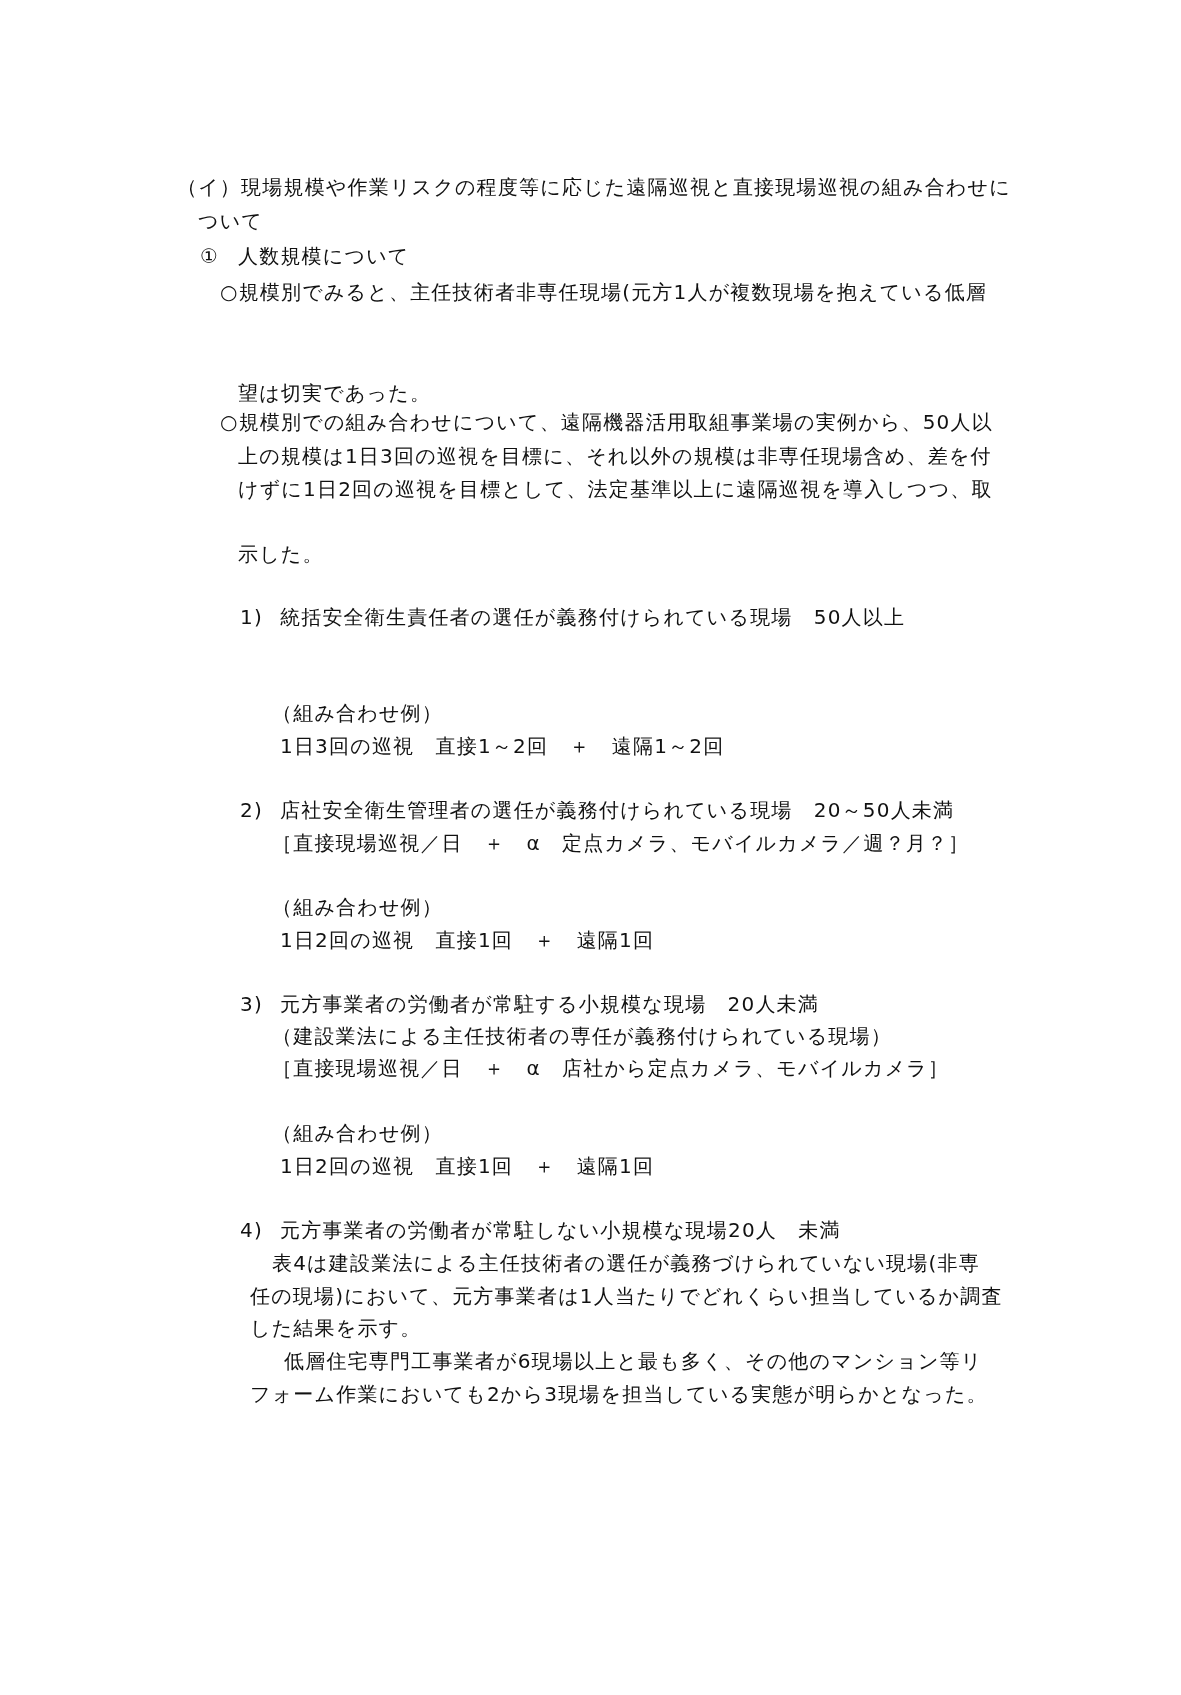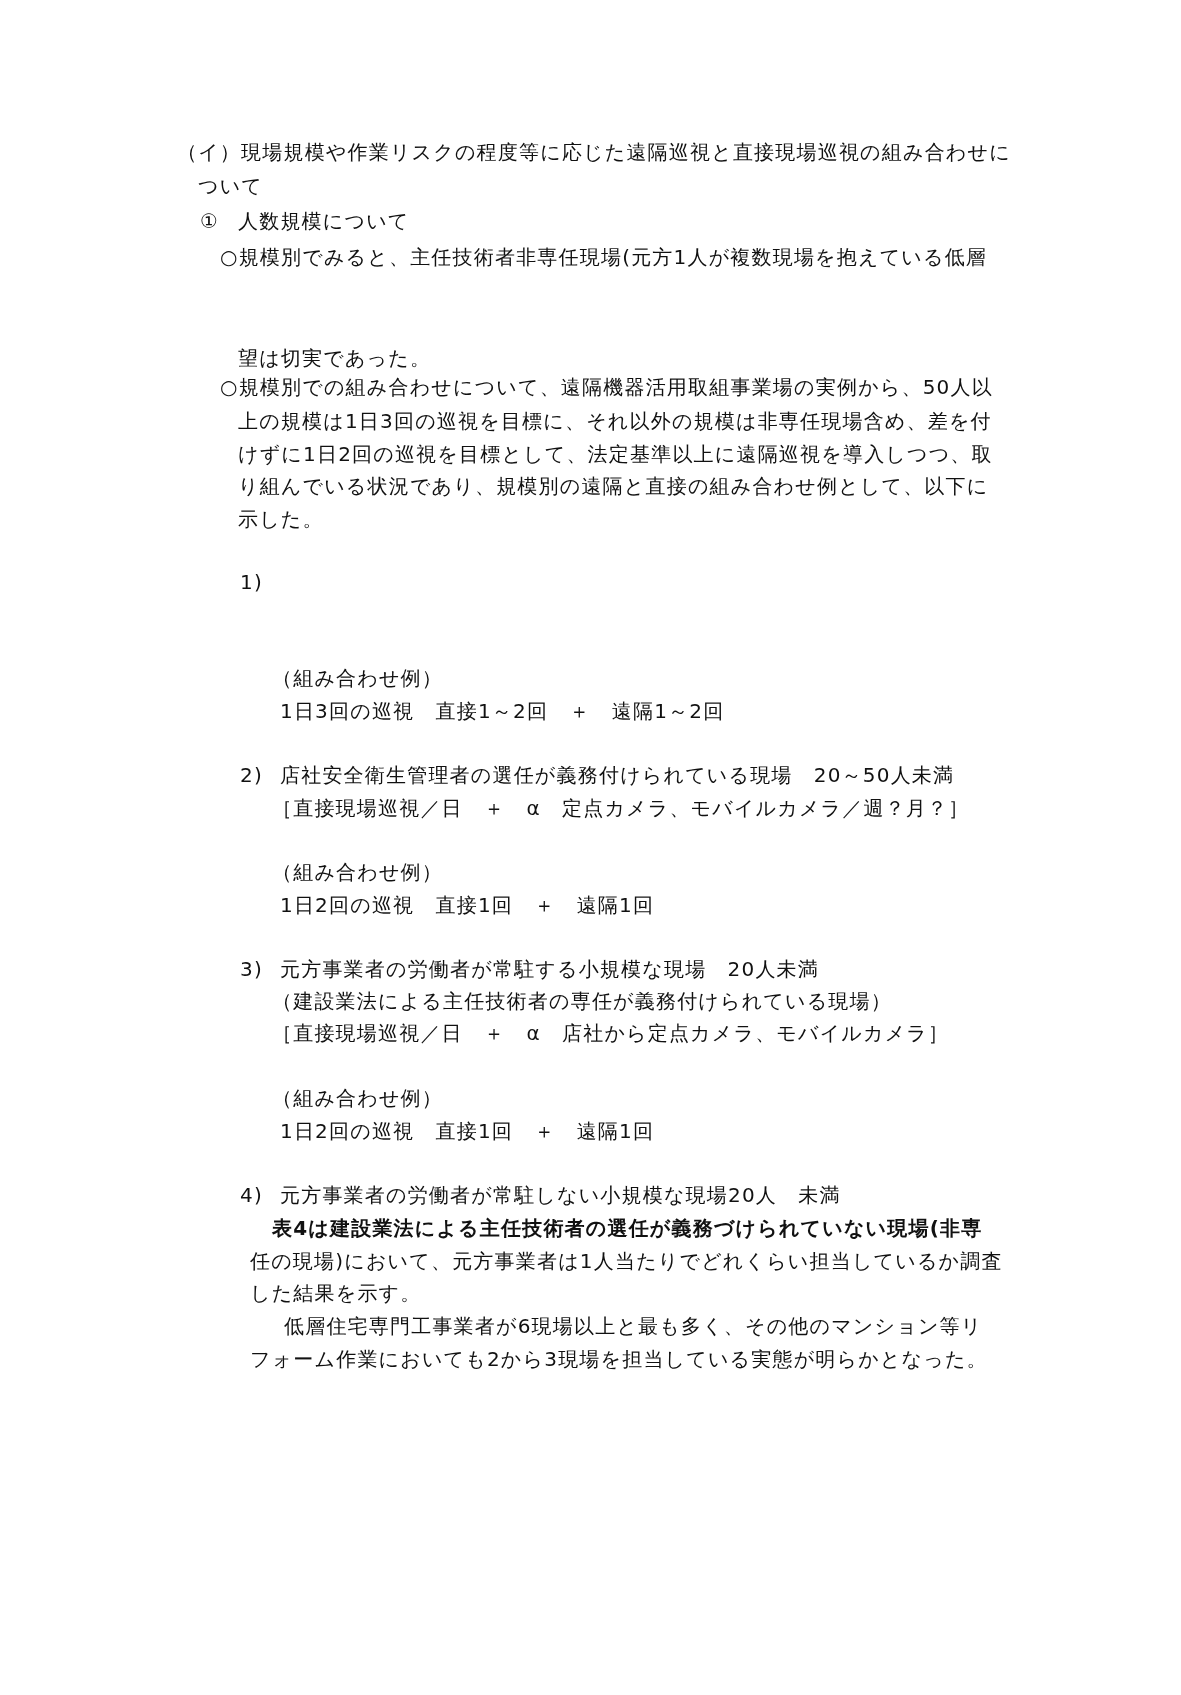--- a/index.html
+++ b/index.html
@@ -26,6 +26,7 @@
       line-height: 24px;
       white-space: nowrap;
       letter-spacing: 1.2px;
+      margin-top: 35px;
     }
   </style>
 </head>

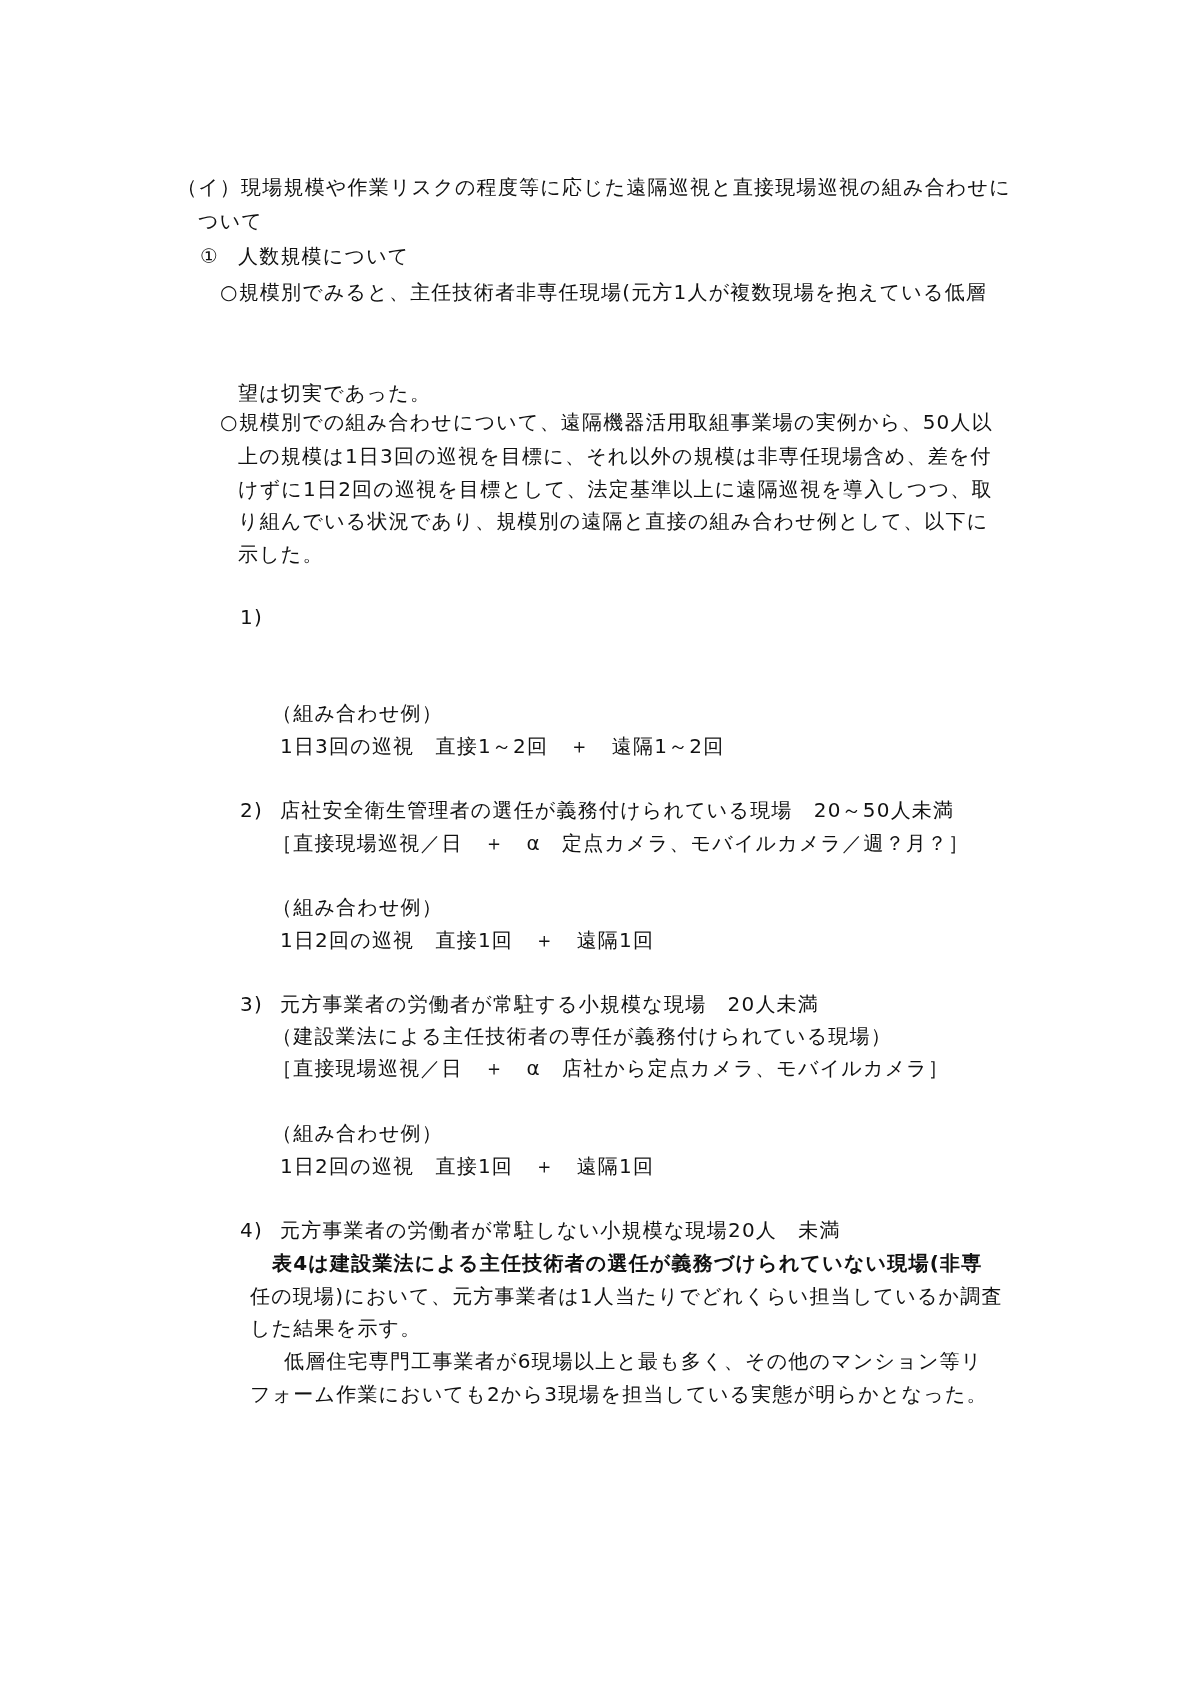--- a/index.html
+++ b/index.html
@@ -46,7 +46,6 @@
   <div class="line" style="left:220px; top:375px;">○規模別での組み合わせについて、遠隔機器活用取組事業場の実例から、50人以</div>
   <div class="line" style="left:238px; top:409px;">上の規模は1日3回の巡視を目標に、それ以外の規模は非専任現場含め、差を付</div>
   <div class="line" style="left:238px; top:442px;">けずに1日2回の巡視を目標として、法定基準以上に遠隔巡視を導入しつつ、取</div>
-  <div class="line" style="left:238px; top:474px;">り組んでいる状況であり、規模別の遠隔と直接の組み合わせ例として、以下に</div>
   <div class="line" style="left:238px; top:507px;">示した。</div>
 
   <div class="line" style="left:240px; top:570px;">1)</div>

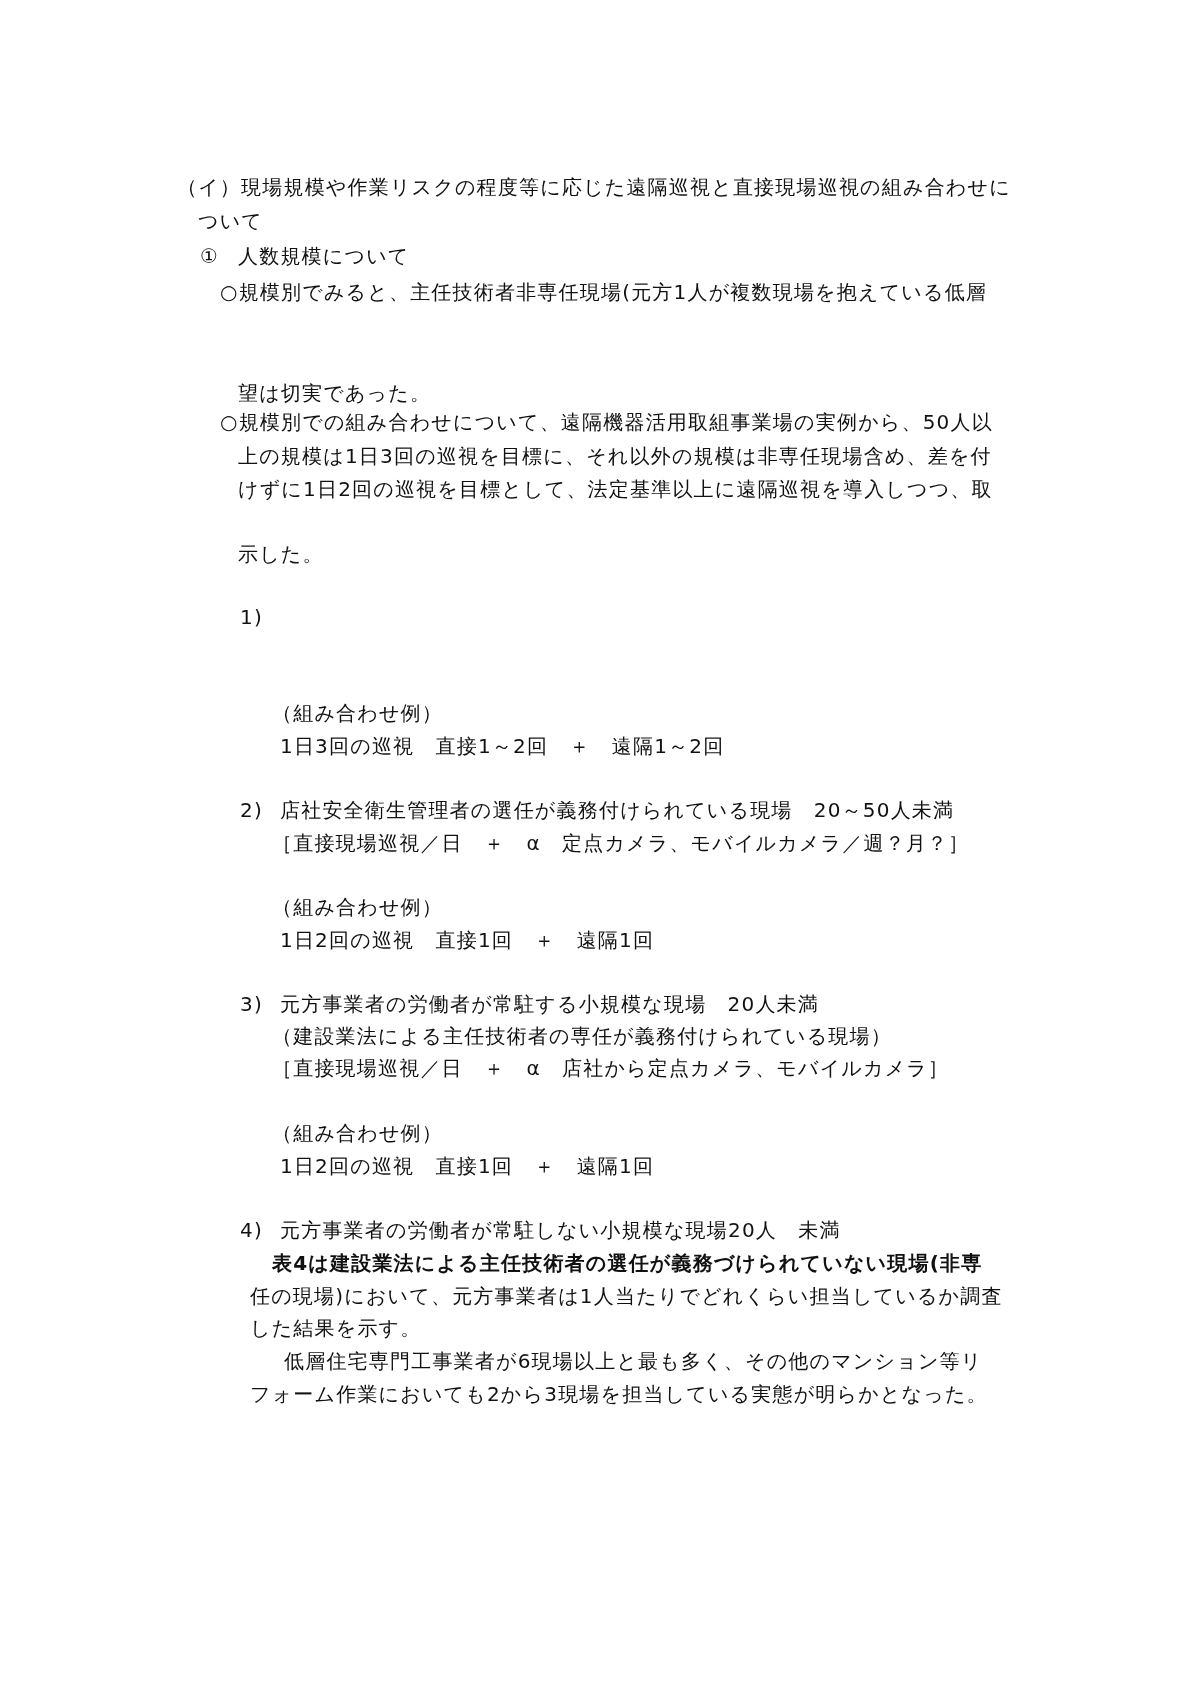--- a/index.html
+++ b/index.html
@@ -49,6 +49,7 @@
   <div class="line" style="left:238px; top:507px;">示した。</div>
 
   <div class="line" style="left:240px; top:570px;">1)</div>
+  <div class="line" style="left:280px; top:570px;">統括安全衛生責任者の選任が義務付けられている現場　50人以上</div>
   <div class="line" style="left:272px; top:666px;">（組み合わせ例）</div>
   <div class="line" style="left:280px; top:699px;">1日3回の巡視　直接1～2回　＋　遠隔1～2回</div>
 

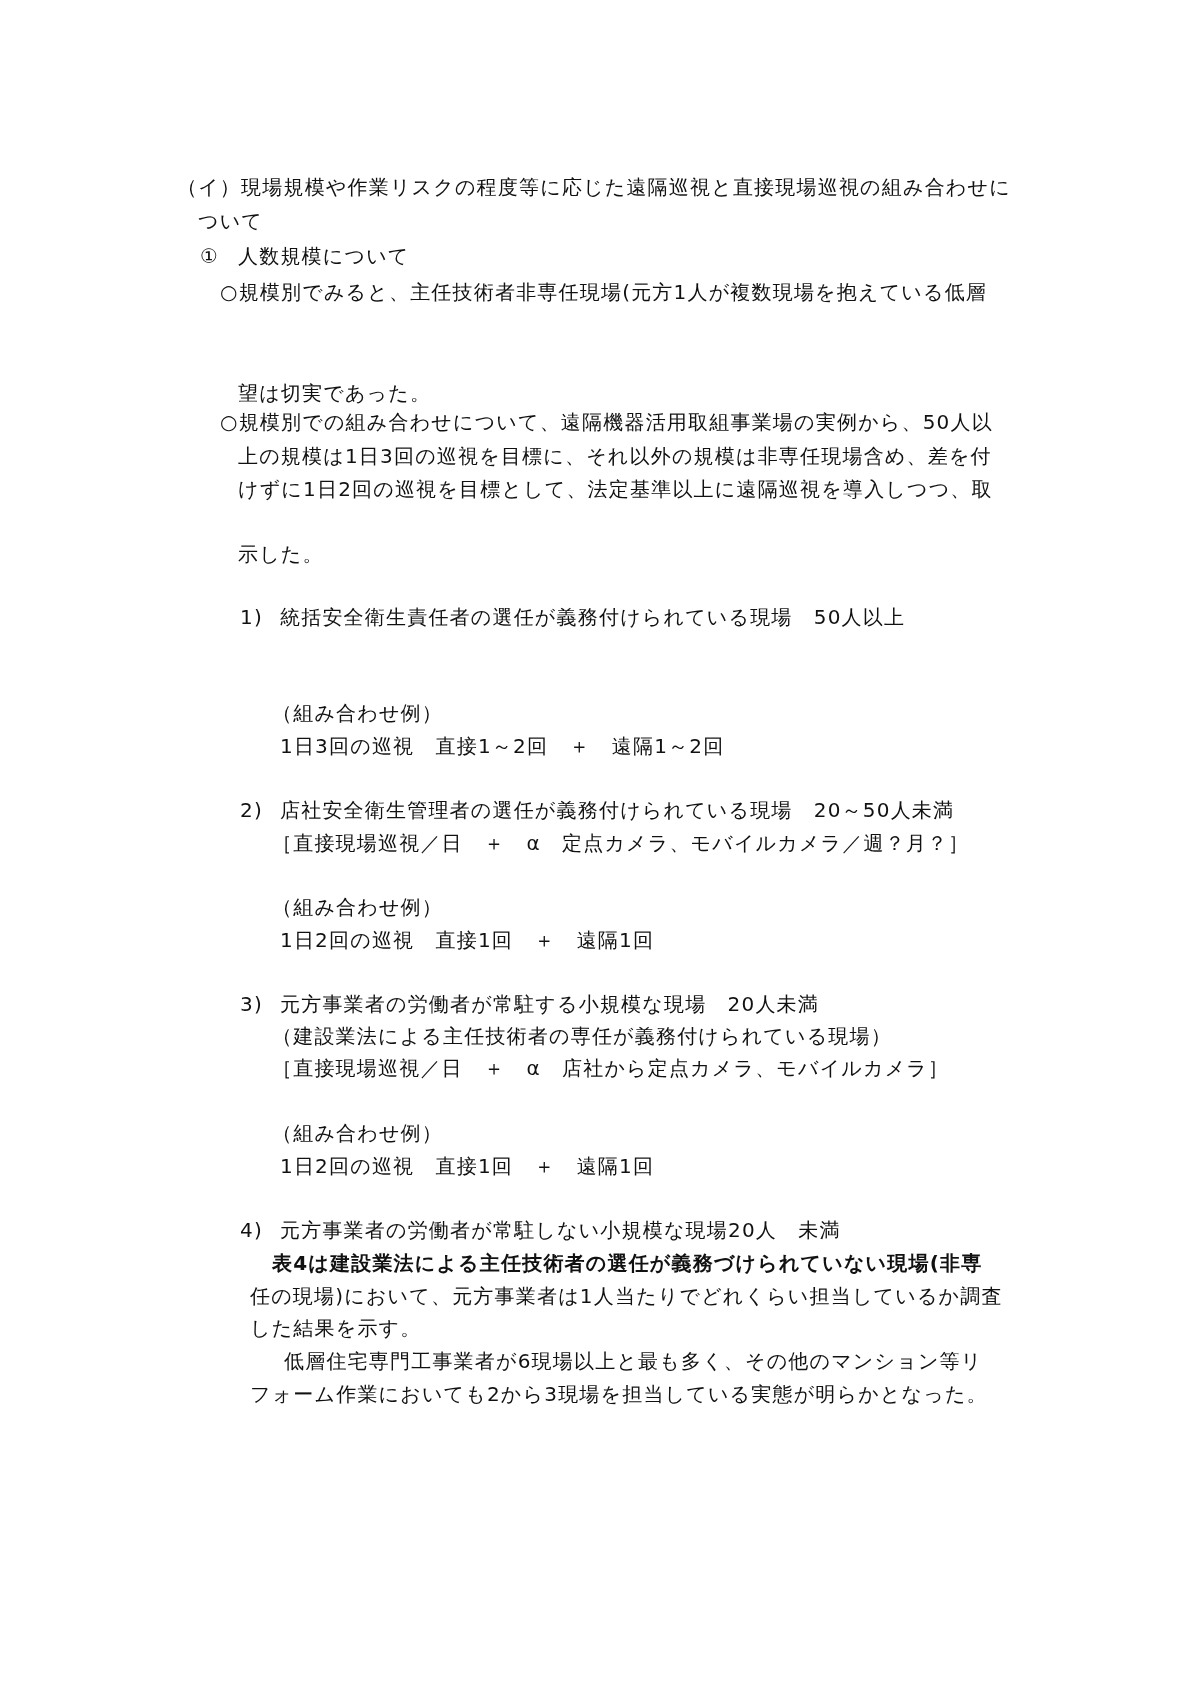--- a/index.html
+++ b/index.html
@@ -68,7 +68,7 @@
 
   <div class="line" style="left:240px; top:1183px;">4)</div>
   <div class="line" style="left:280px; top:1183px;">元方事業者の労働者が常駐しない小規模な現場20人　未満</div>
-  <div class="line" style="left:272px; top:1216px;font-weight:bold;">表4は建設業法による主任技術者の選任が義務づけられていない現場(非専</div>
+  <div class="line" style="left:272px; top:1216px;">表4は建設業法による主任技術者の選任が義務づけられていない現場(非専</div>
   <div class="line" style="left:250px; top:1249px;">任の現場)において、元方事業者は1人当たりでどれくらい担当しているか調査</div>
   <div class="line" style="left:250px; top:1281px;text-align:right;">した結果を示す。</div>
   <div class="line" style="left:284px; top:1314px;">低層住宅専門工事業者が6現場以上と最も多く、その他のマンション等リ</div>

